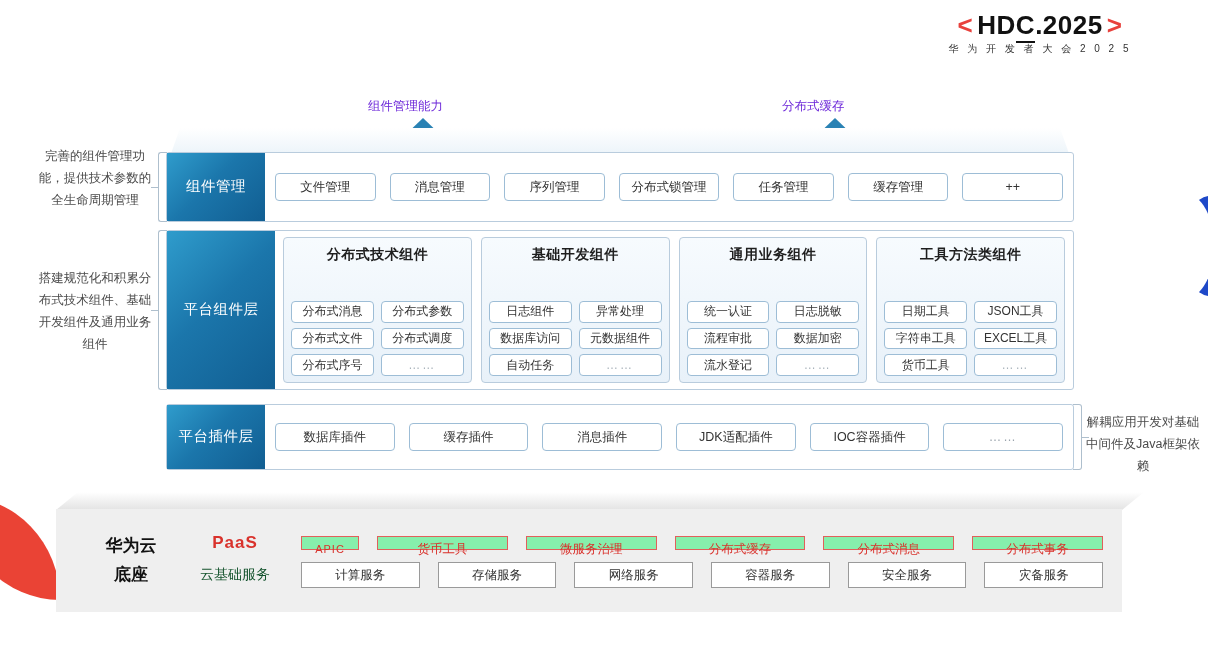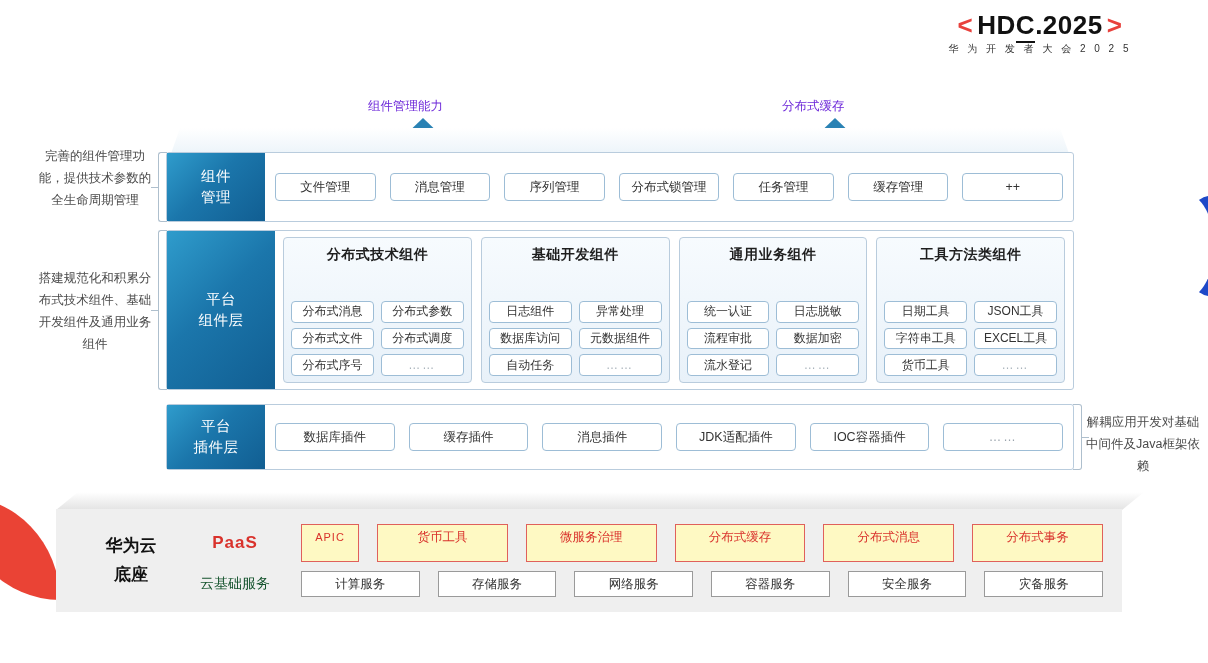--- a/index.html
+++ b/index.html
@@ -80,7 +80,7 @@
     flex:0 0 98px;
     background:linear-gradient(135deg,#2f9ccc 0%,#1b76ab 45%,#115e92 100%);
     color:#fff;font-size:14.5px;line-height:1.45;
-    display:flex;flex-direction:column;align-items:center;justify-content:center;
+    display:flex;flex-direction:row;align-items:center;justify-content:center;
     text-align:center;letter-spacing:.5px;
   }
   .row-comp .layer-label{flex:0 0 108px;}

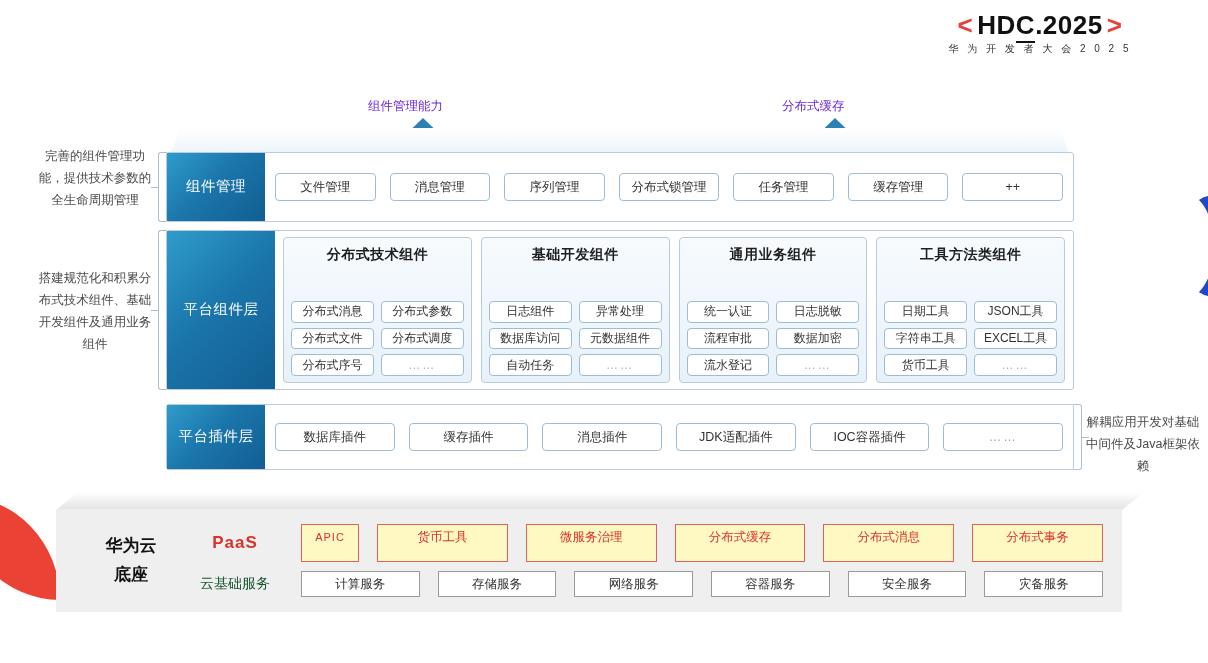--- a/index.html
+++ b/index.html
@@ -172,8 +172,8 @@
   .paas-label{font-size:17px;font-weight:bold;color:#d9322c;letter-spacing:1px;}
   .cloud-label{font-size:14px;color:#14532d;}
   .pchip{
-    border:1px solid #e0605b;background:#fef9c3;color:#d9322c;
-    font-size:12.5px;height:38px;line-height:24px;text-align:center;
+    border:1px solid #e0605b;background:#86efac;color:#d9322c;
+    font-size:12.5px;height:14px;line-height:24px;text-align:center;
     box-sizing:border-box;white-space:nowrap;flex:1;
   }
   .pchip.narrow{flex:0 0 58px;font-size:11px;letter-spacing:1px;}

